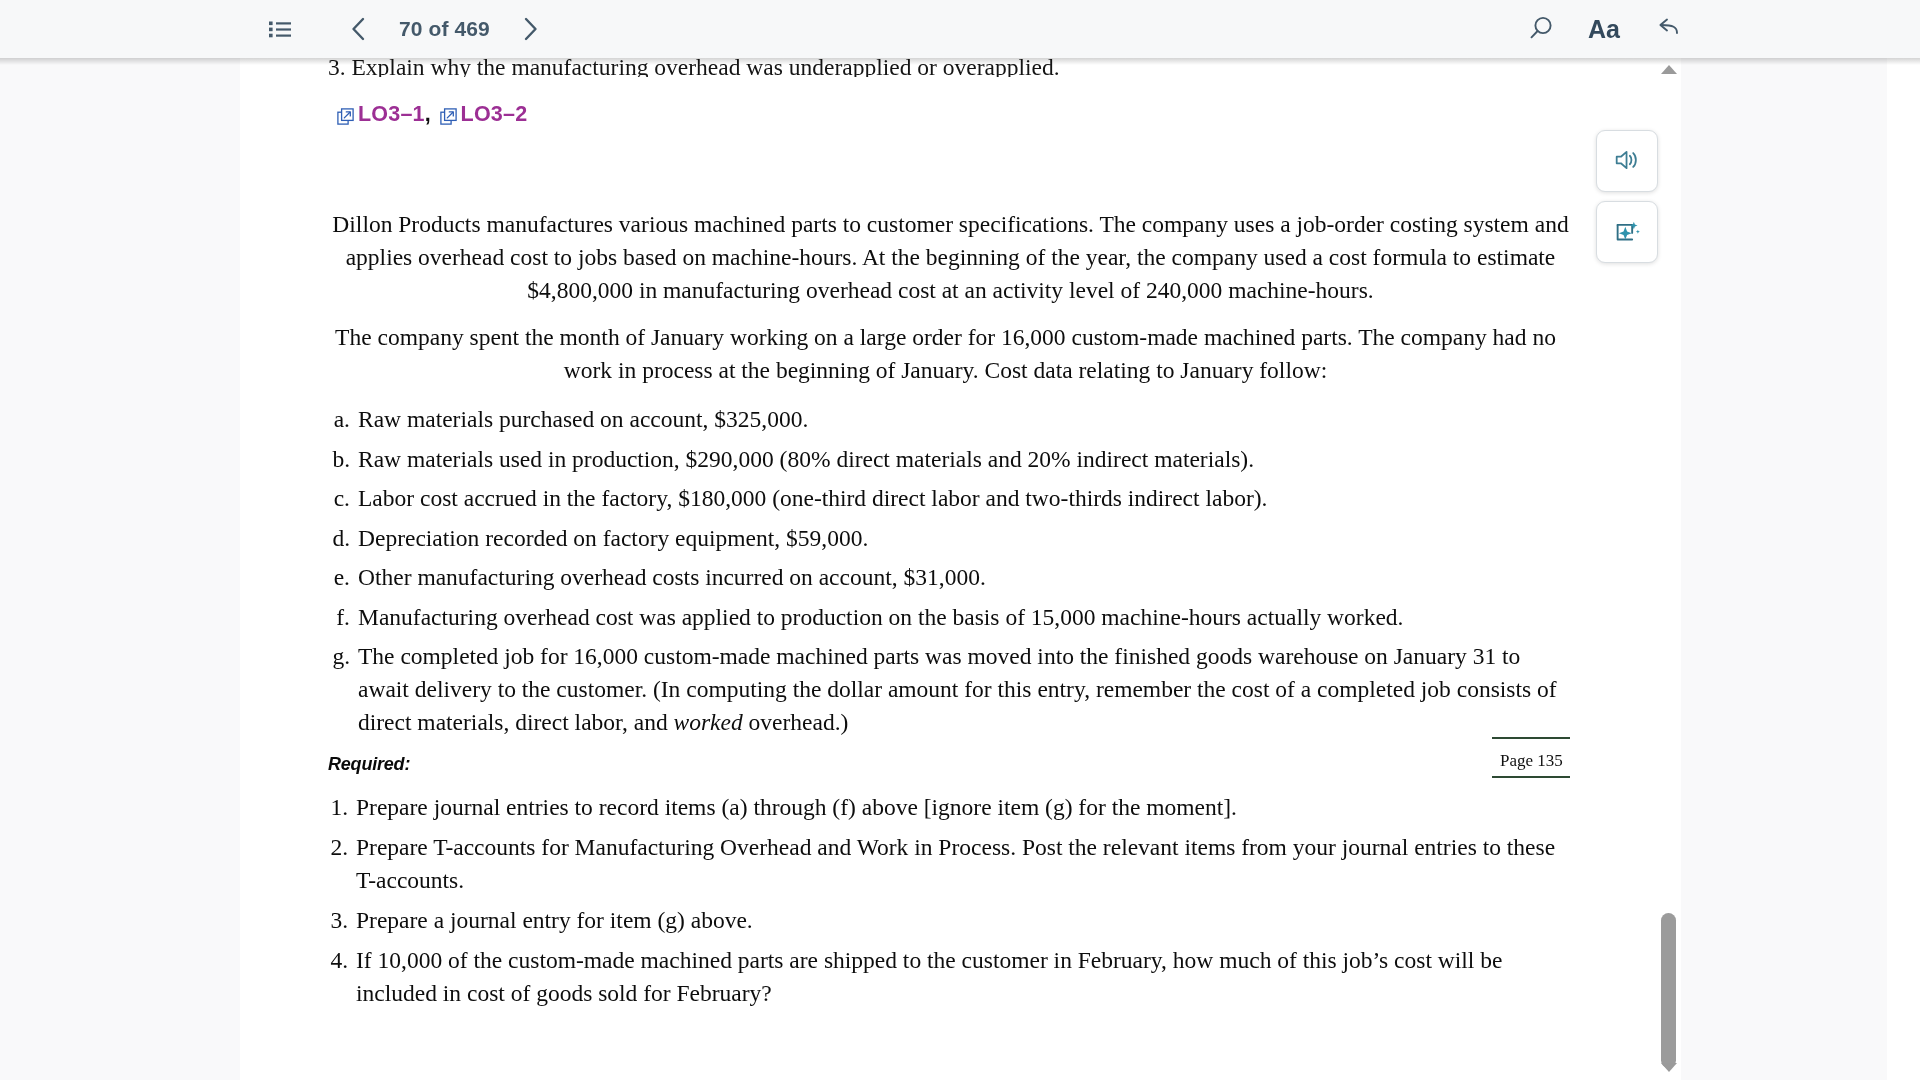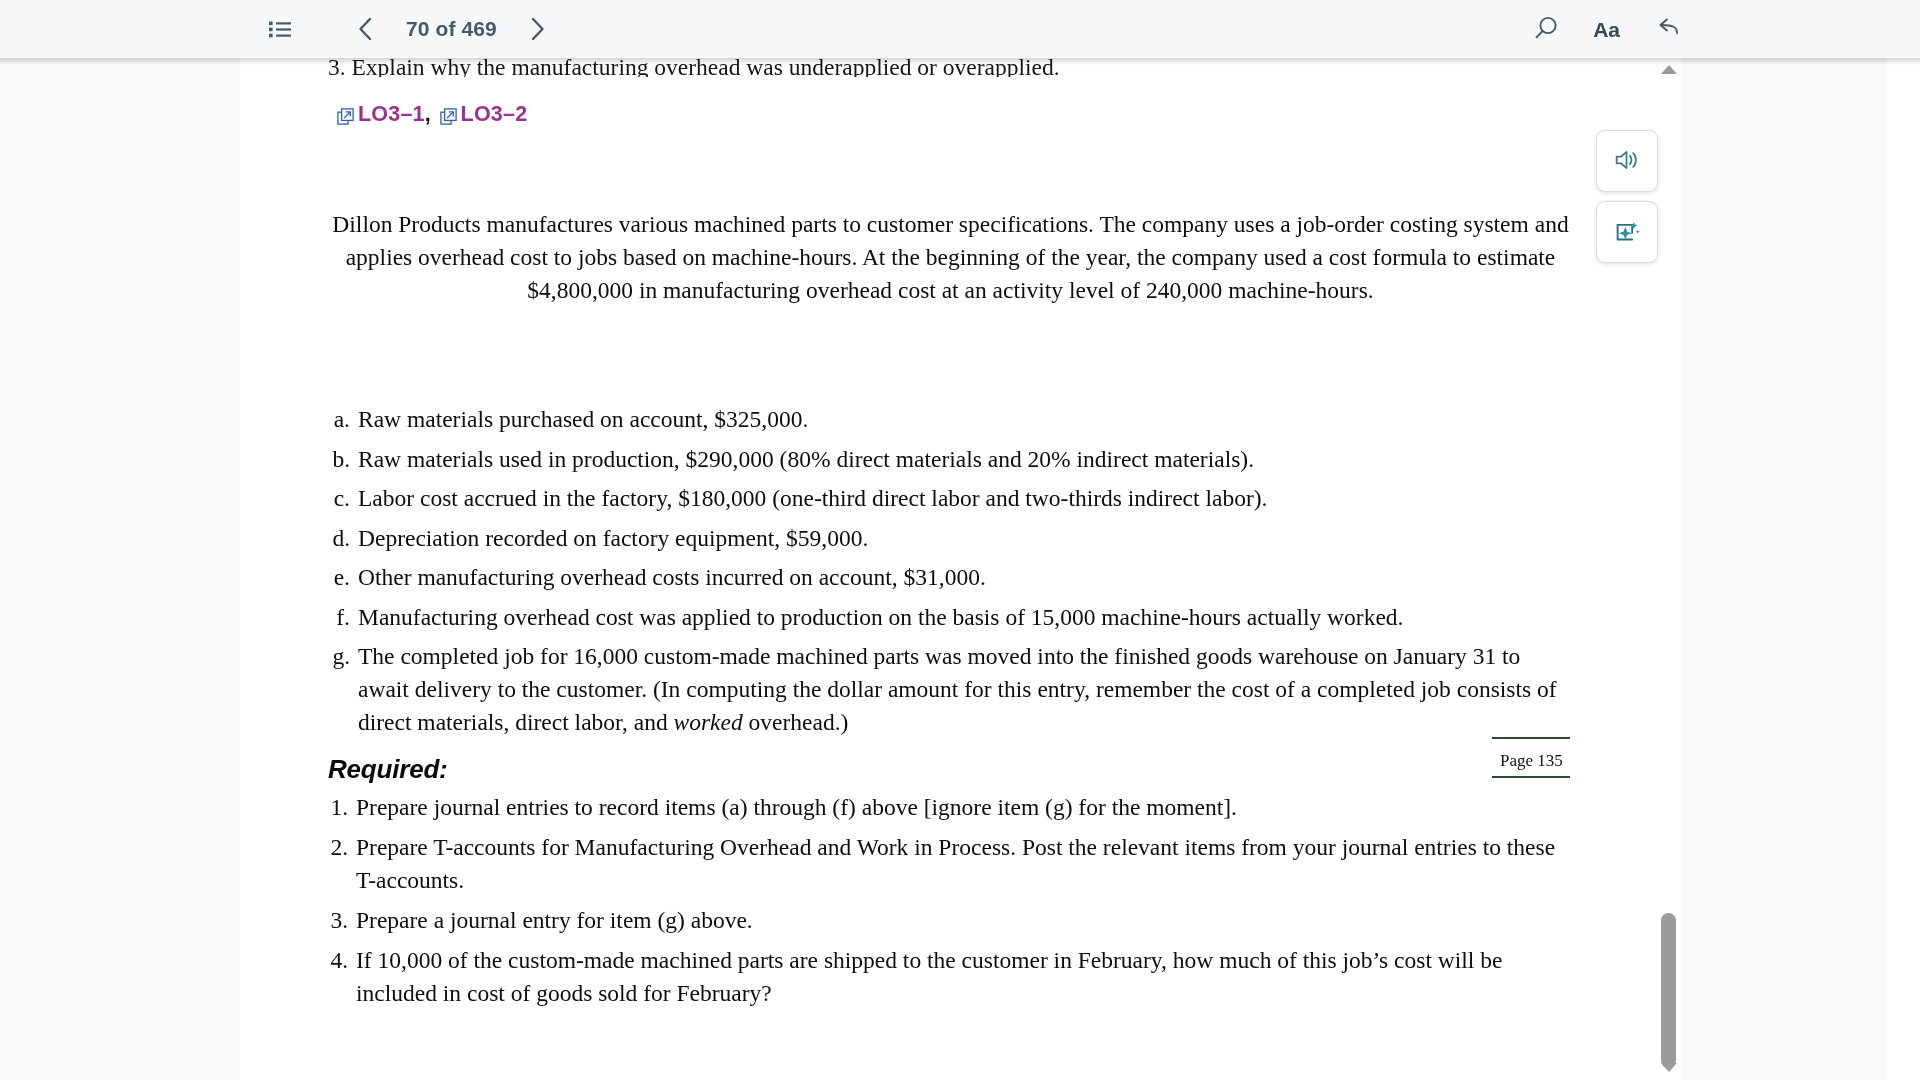--- a/index.html
+++ b/index.html
@@ -22,7 +22,7 @@
     background:linear-gradient(to bottom, rgba(0,0,0,0.17), rgba(0,0,0,0.0));
     pointer-events:none;
   }
-  .tb-left{ display:flex; align-items:center; gap:16px; margin-left:258px; }
+  .tb-left{ display:flex; align-items:center; gap:9px; margin-left:258px; }
   .tb-btn{
     display:flex; align-items:center; justify-content:center;
     background:transparent; border:none; cursor:pointer;

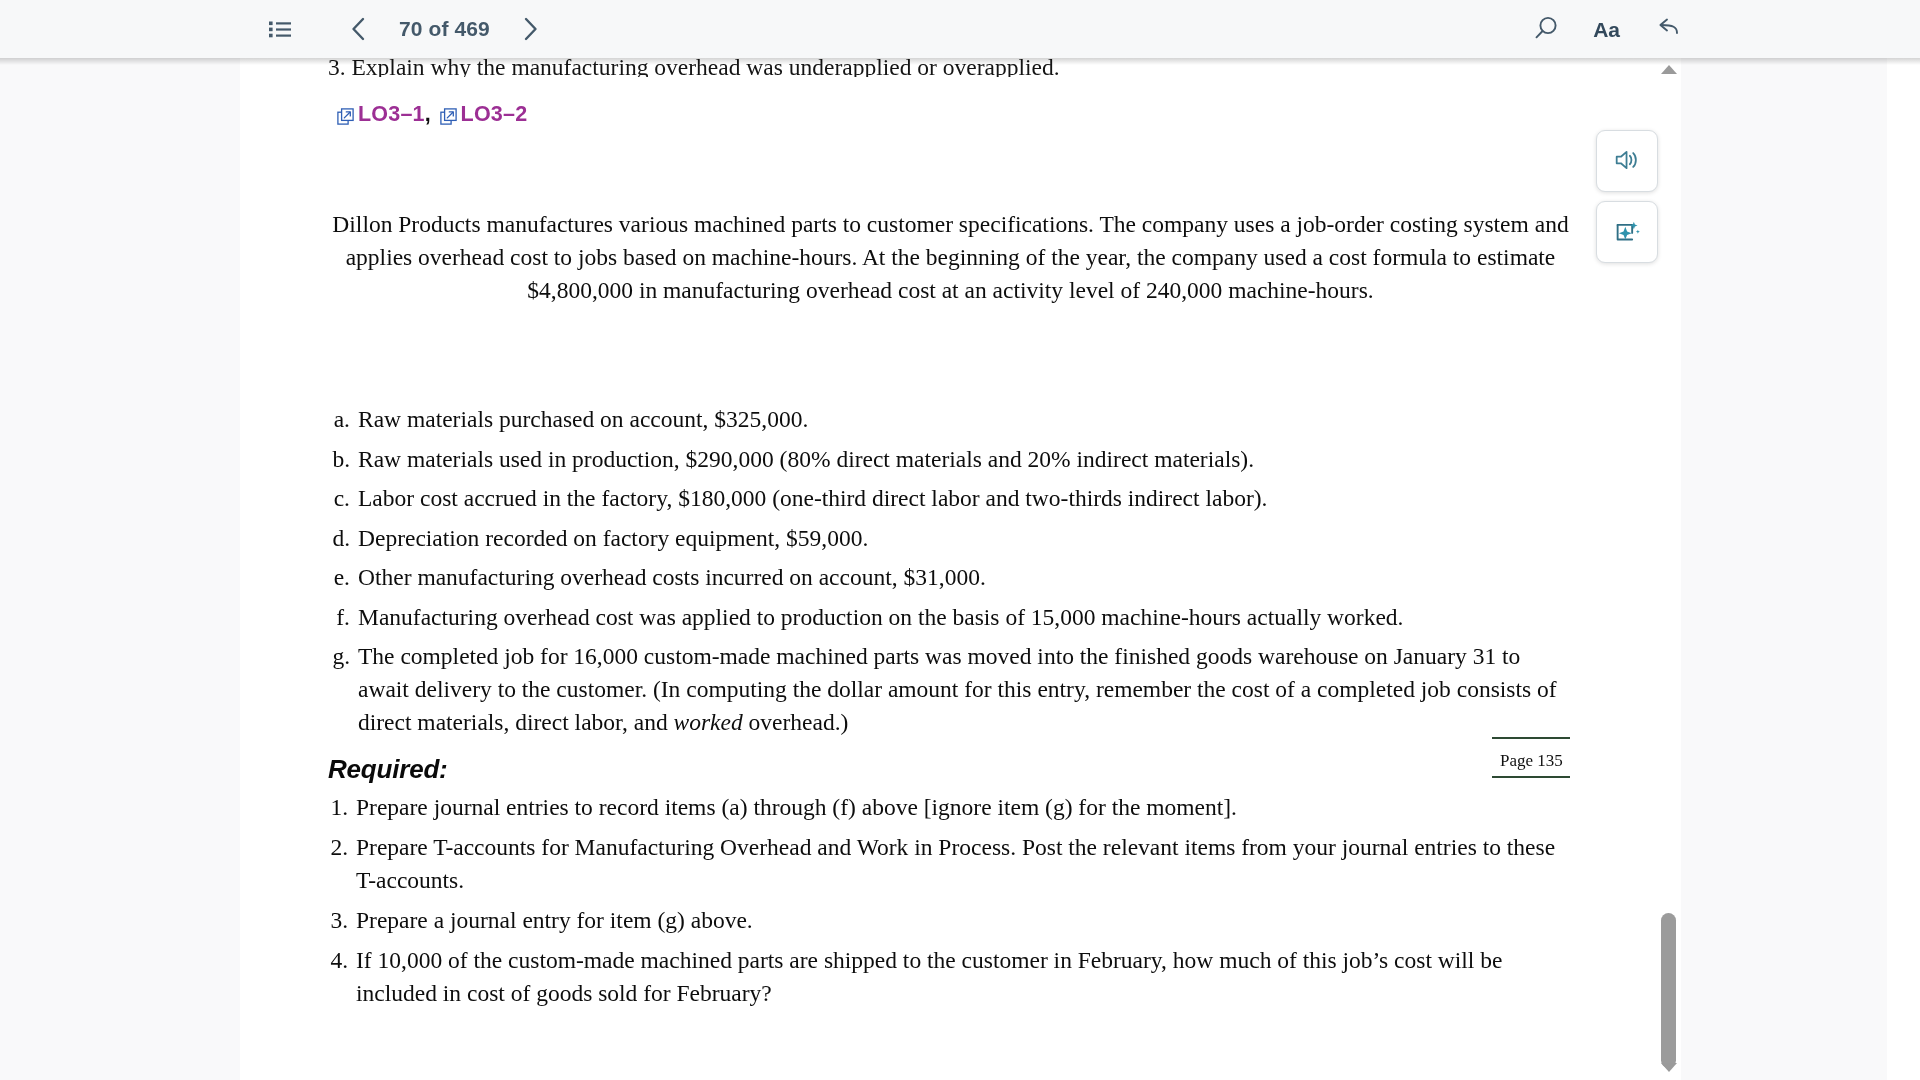--- a/index.html
+++ b/index.html
@@ -40,7 +40,7 @@
   .tb-right{ margin-left:auto; display:flex; align-items:center; margin-right:230px; gap:22px;}
   #font-size-btn{
     font-family:"Liberation Sans", sans-serif;
-    font-size:21px; font-weight:700; color:#33495c;
+    font-size:25px; font-weight:700; color:#33495c;
     line-height:1; padding:6px 4px;
   }
 

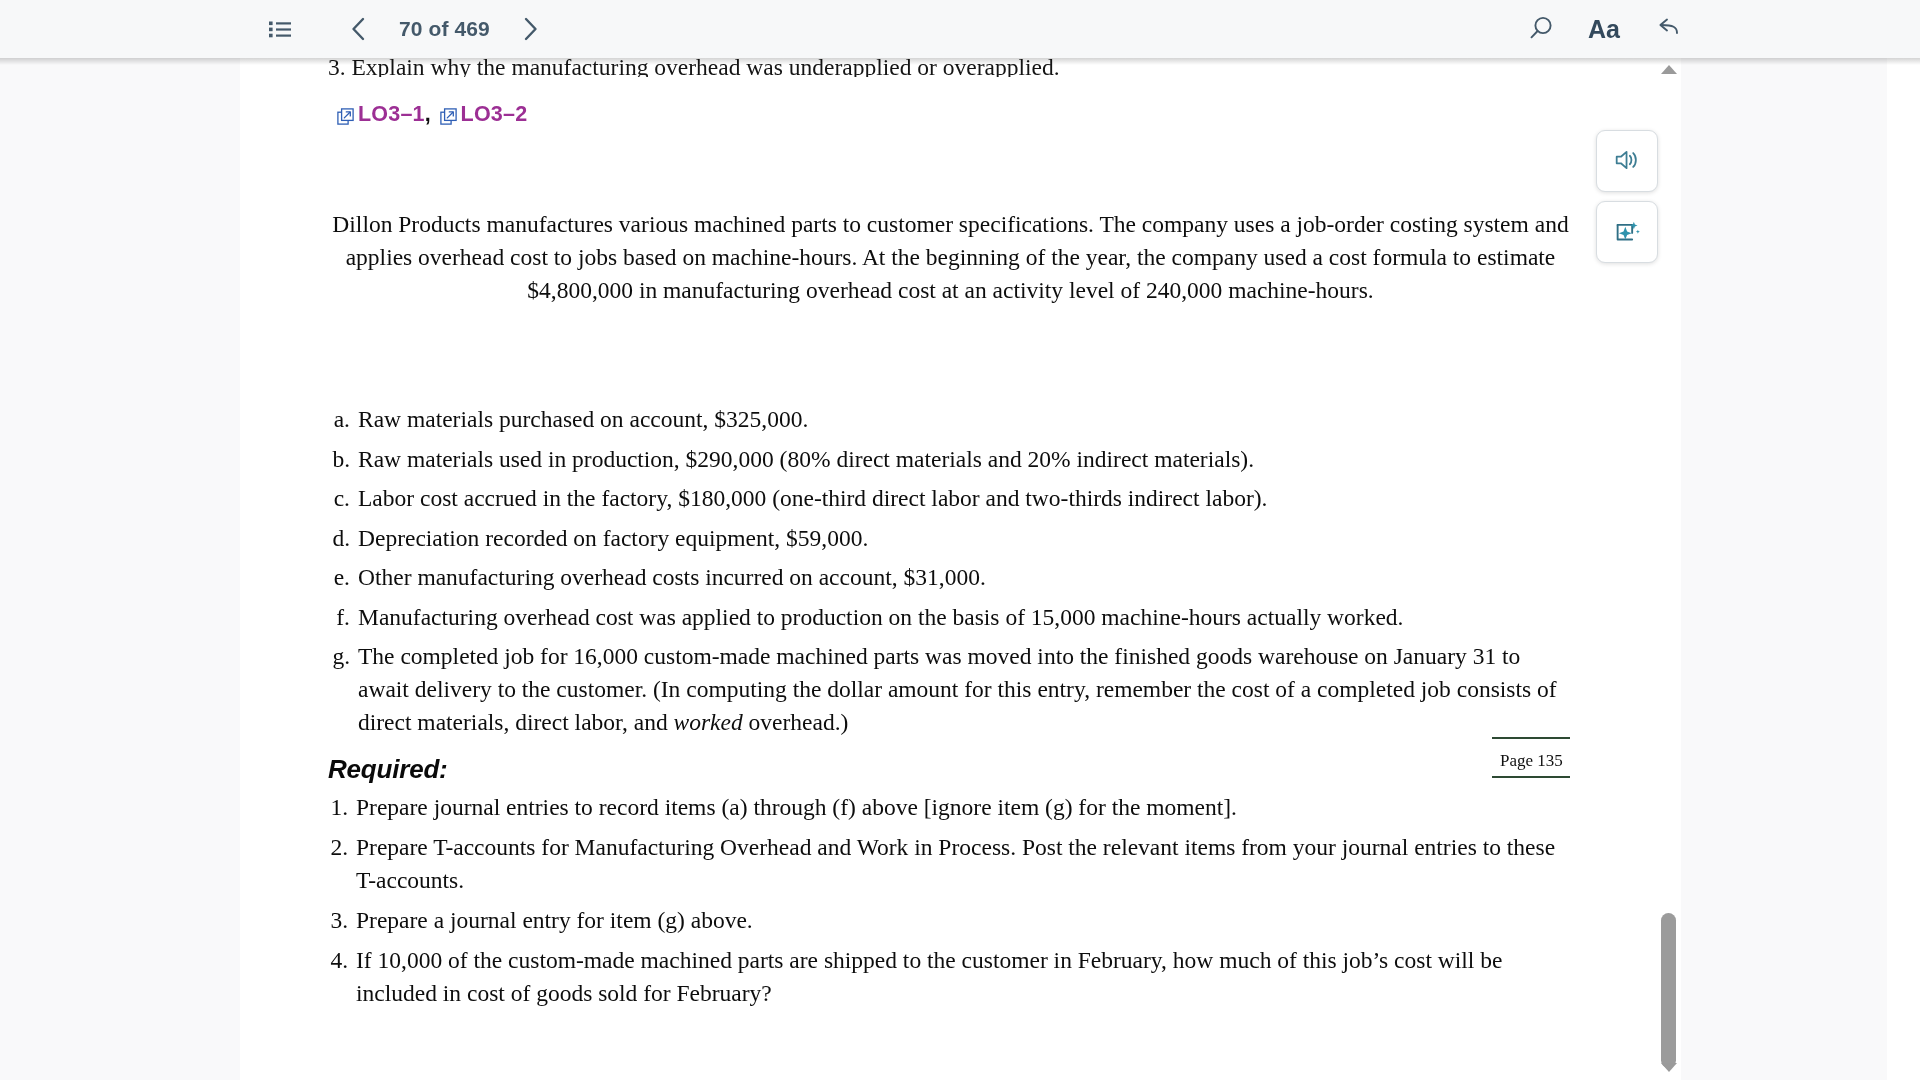--- a/index.html
+++ b/index.html
@@ -251,6 +251,7 @@
     </div>
 
     <p id="para1" class="para">Dillon Products manufactures various machined parts to customer specifications. The company uses a job-order costing system and applies overhead cost to jobs based on machine-hours. At the beginning of the year, the company used a cost formula to estimate $4,800,000 in manufacturing overhead cost at an activity level of 240,000 machine-hours.</p>
+    <p id="para2" class="para">The company spent the month of January working on a large order for 16,000 custom-made machined parts. The company had no work in process at the beginning of January. Cost data relating to January follow:</p>
 
     <ul id="alpha-list" class="list">
       <li class="li">

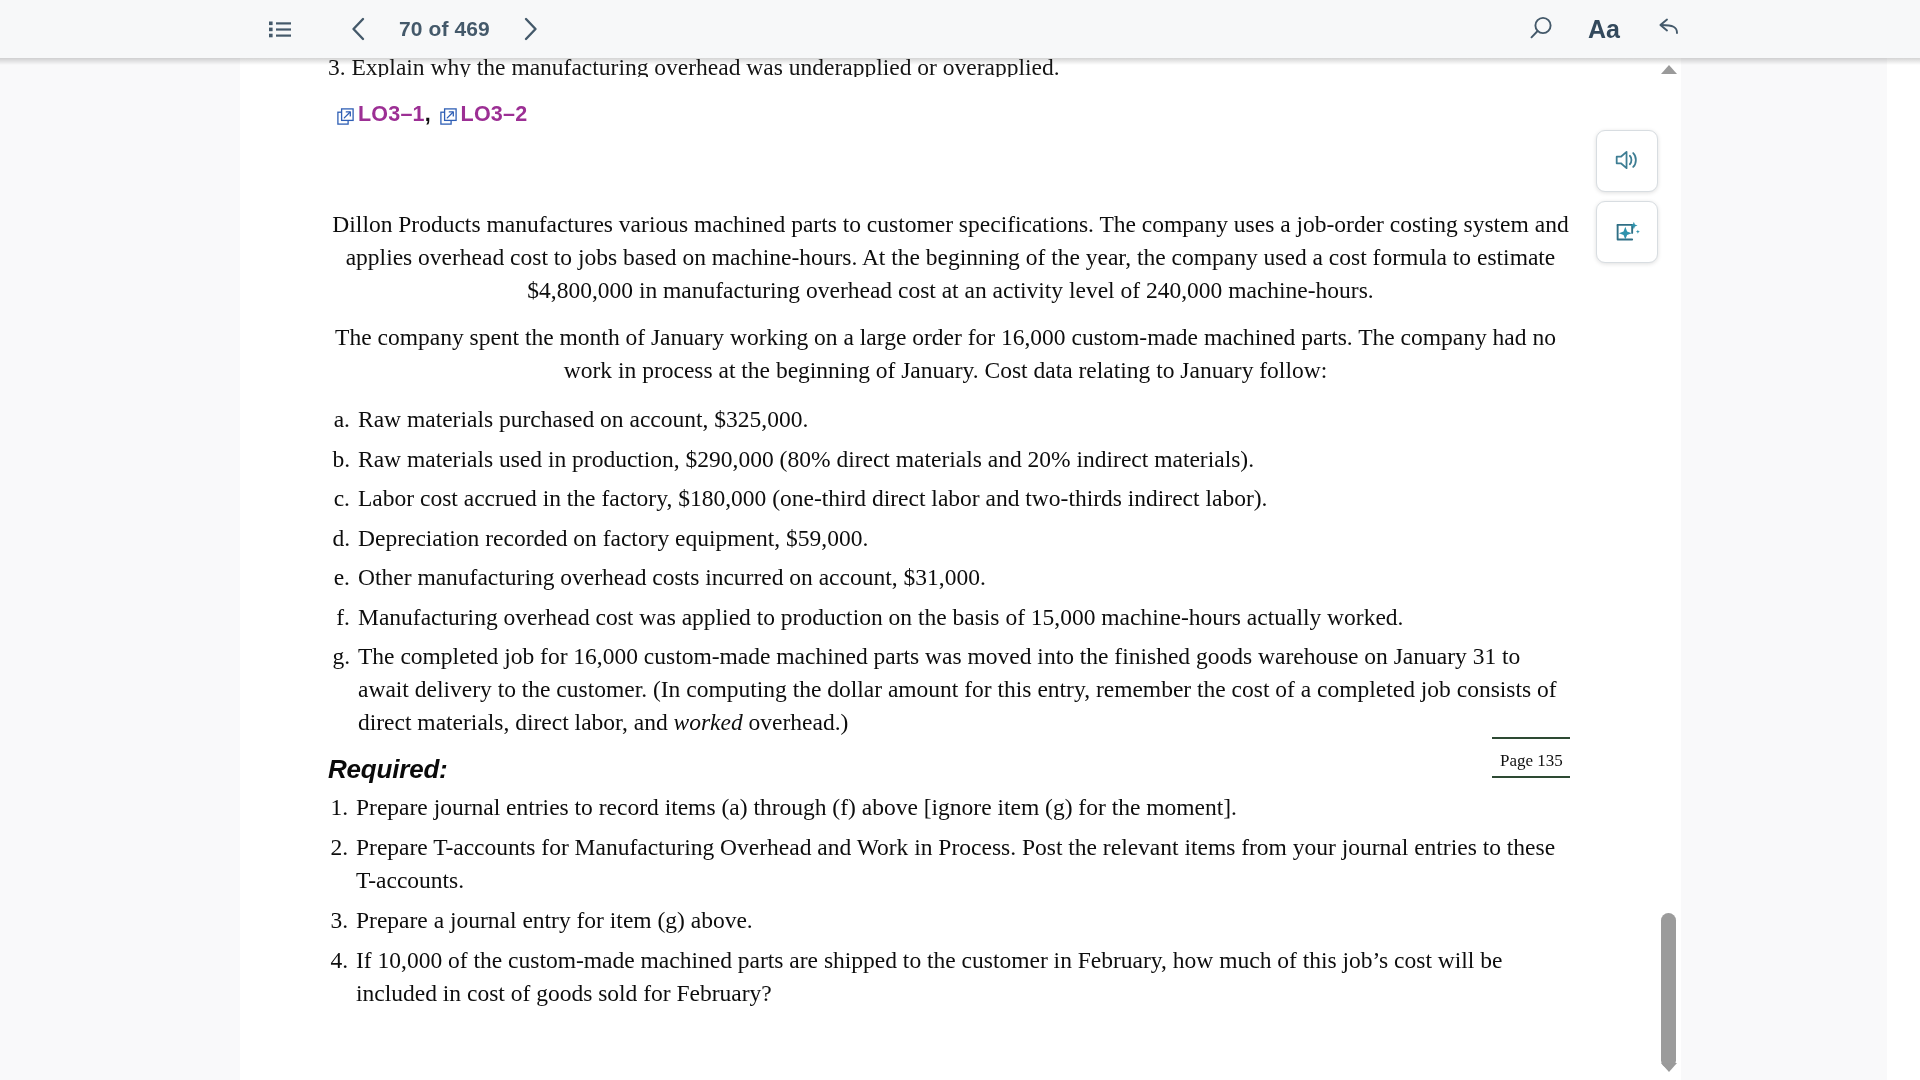--- a/index.html
+++ b/index.html
@@ -103,7 +103,7 @@
   #required-head{
     position:absolute; left:88px; top:696px;
     font-family:"Liberation Sans", sans-serif;
-    font-size:26px; font-weight:700; font-style:italic;
+    font-size:18px; font-weight:700; font-style:italic;
     color:#0a0a0a; letter-spacing:-.2px;
   }
   #num-list{ top:733px; width:1245px; }

